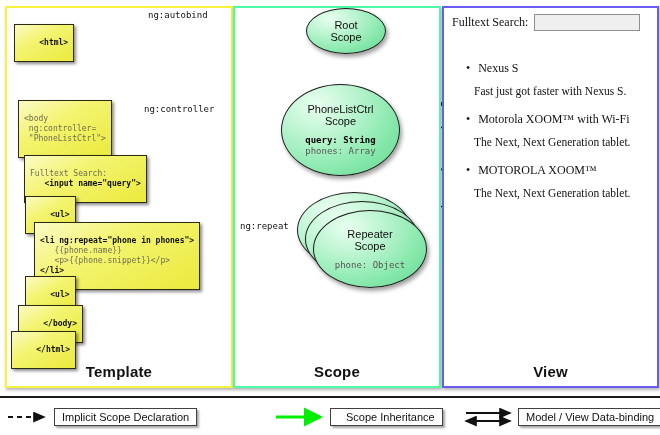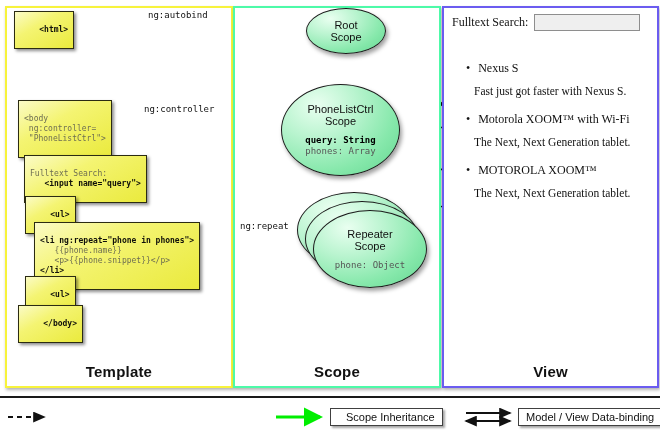--- a/index.html
+++ b/index.html
@@ -133,7 +133,7 @@
     <div class="col-label">View</div>
   </div>
 
-  <div class="ybox" style="left:14px;top:11px;">
+  <div class="ybox" style="left:14px;top:24px;">
     <b>&lt;html&gt;</b>
   </div>
 

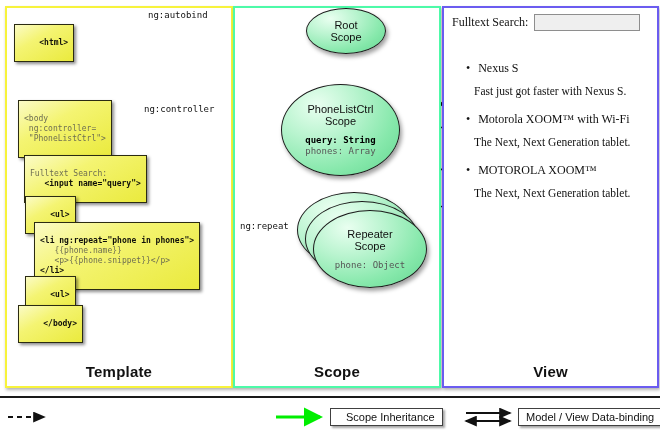--- a/index.html
+++ b/index.html
@@ -167,6 +167,9 @@
     <b>&lt;/body&gt;</b>
   </div>
 
+  <div class="ybox" style="left:11px;top:331px;">
+    <b>&lt;/html&gt;</b>
+  </div>
 
   <div class="wlabel" style="left:148px;top:10px;text-align:right;">ng:autobind</div>
   <div class="wlabel" style="left:128px;top:104px;margin-left:16px;">ng:controller</div>

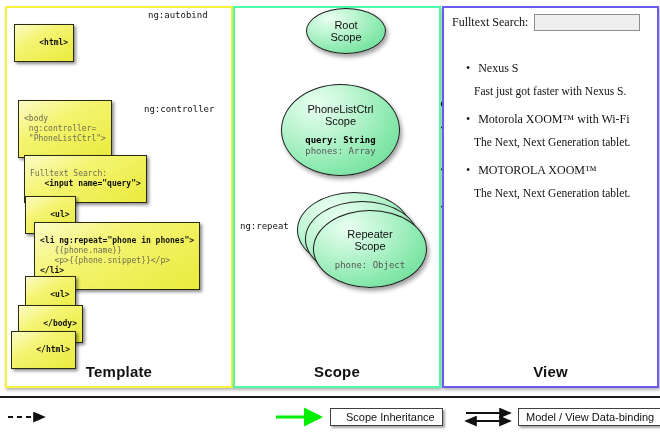--- a/index.html
+++ b/index.html
@@ -242,6 +242,7 @@
     <line x1="466" y1="21" x2="510" y2="21" stroke="#111" stroke-width="1.8" marker-end="url(#lg-blk)" marker-start="url(#lg-blk-s)"></line>
   </svg>
 
+  <div class="lgbox" style="left:54px;top:408px;">Implicit Scope Declaration</div>
   <div class="lgbox" style="left:330px;top:408px;padding-left:15px;">Scope Inheritance</div>
   <div class="lgbox" style="left:518px;top:408px;">Model / View Data-binding</div>
 

